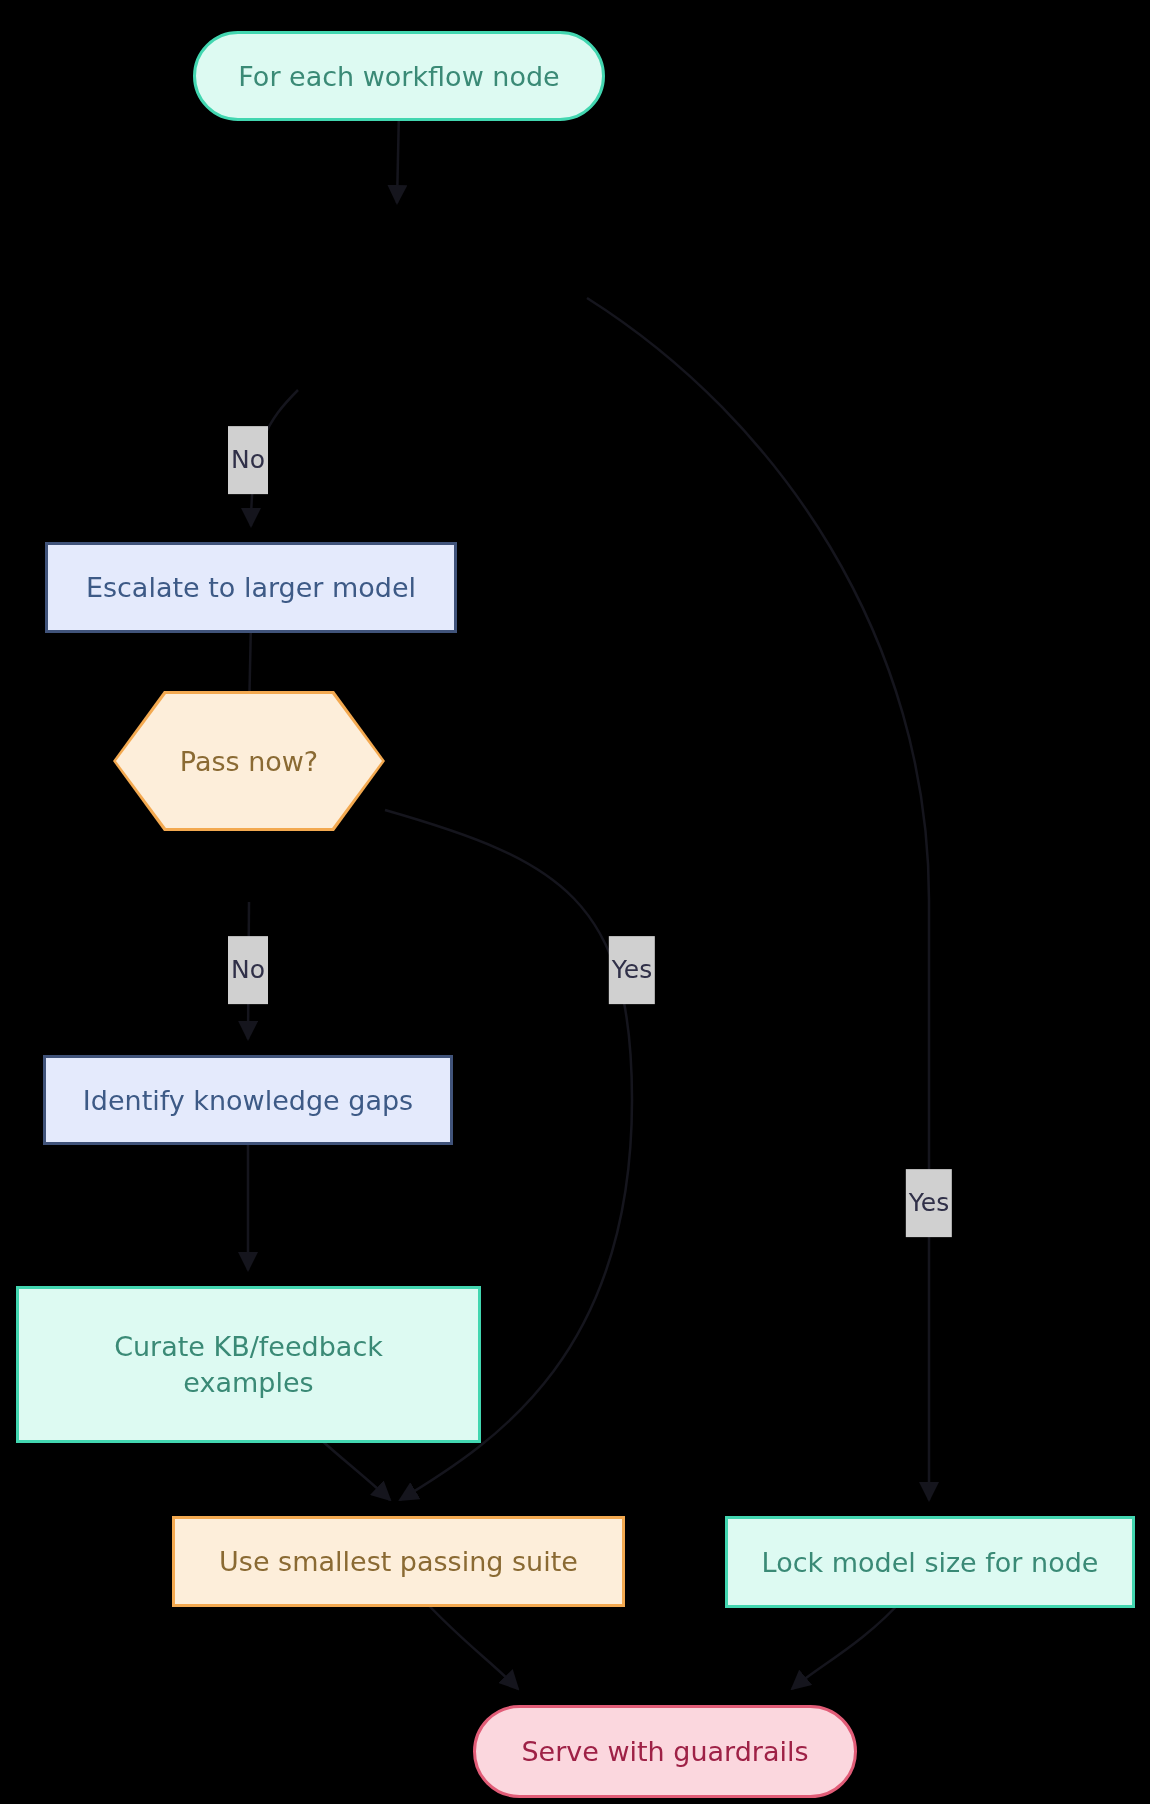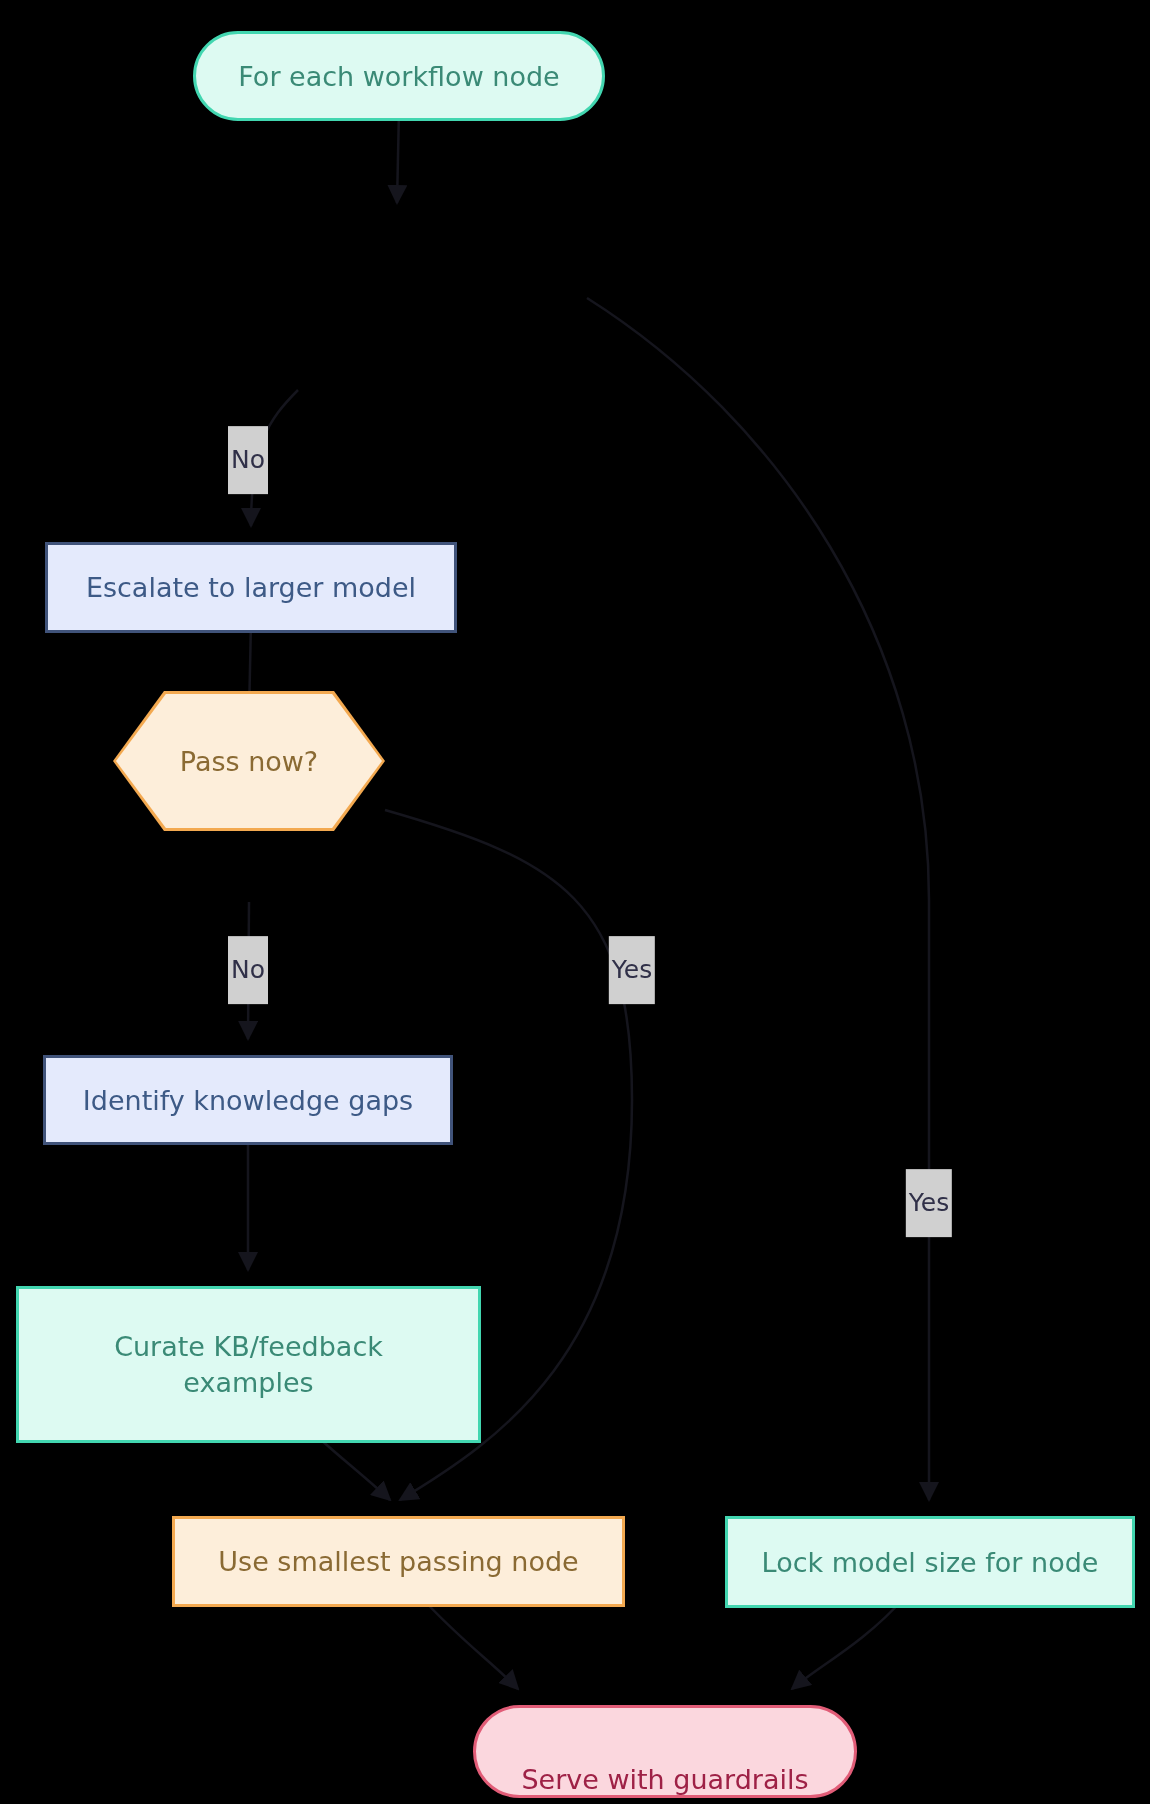--- a/index.html
+++ b/index.html
@@ -114,7 +114,7 @@
   </div>
 
   <div class="node rect orange" id="node-smallest">
-    <span>Use smallest passing node</span>
+    <span>Use smallest passing suite</span>
   </div>
 
   <div class="node rect mint" id="node-lock">

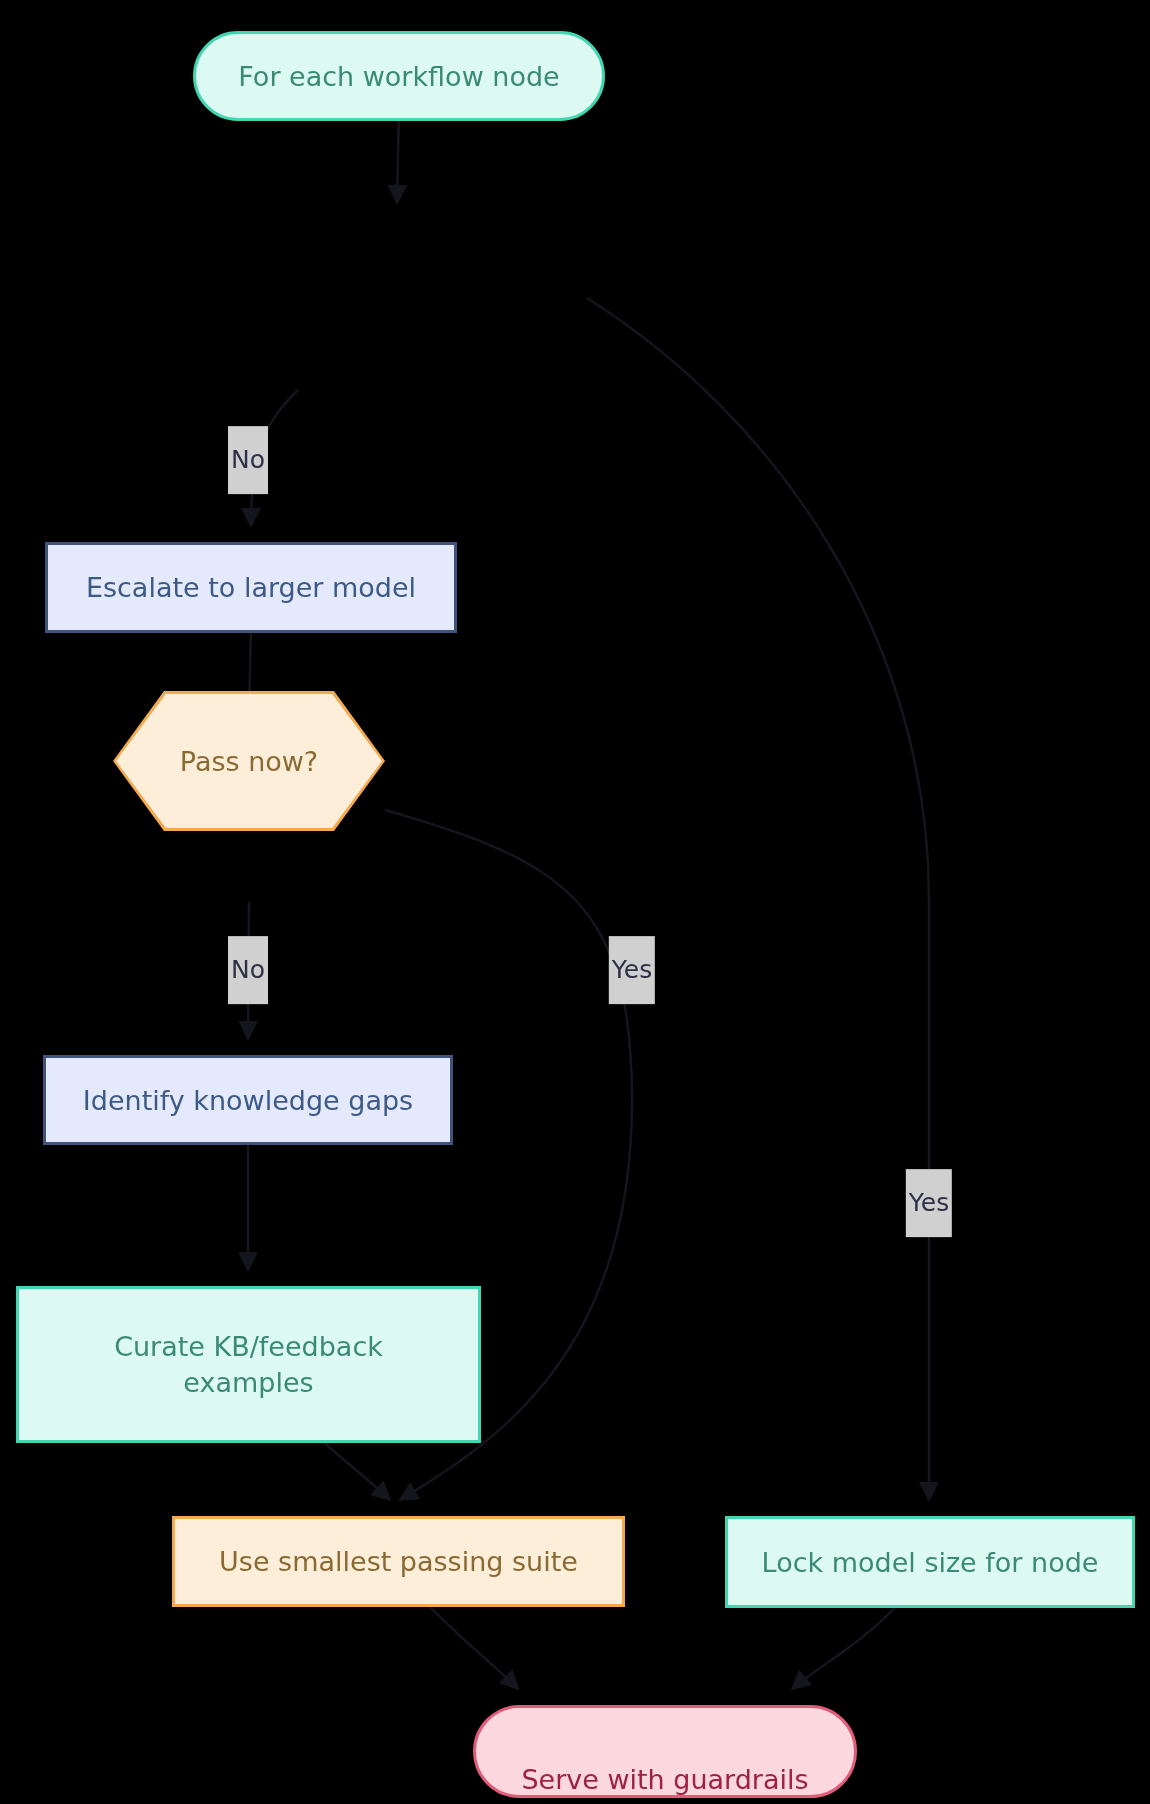--- a/index.html
+++ b/index.html
@@ -42,7 +42,7 @@
   #node-curate{left:16px;top:1274px;width:465px;height:157px;}
   #node-smallest{left:172px;top:1504px;width:453px;height:91px;}
   #node-lock{left:725px;top:1504px;width:410px;height:92px;}
-  #node-serve{left:473px;top:1693px;width:384px;height:93px;align-items:flex-end;}
+  #node-serve{left:473px;top:1693px;width:384px;height:93px;}
   #edge-label-no-1{left:248px;top:460px;}
   #edge-label-no-2{left:248px;top:970px;}
   #edge-label-yes-1{left:632px;top:970px;}

